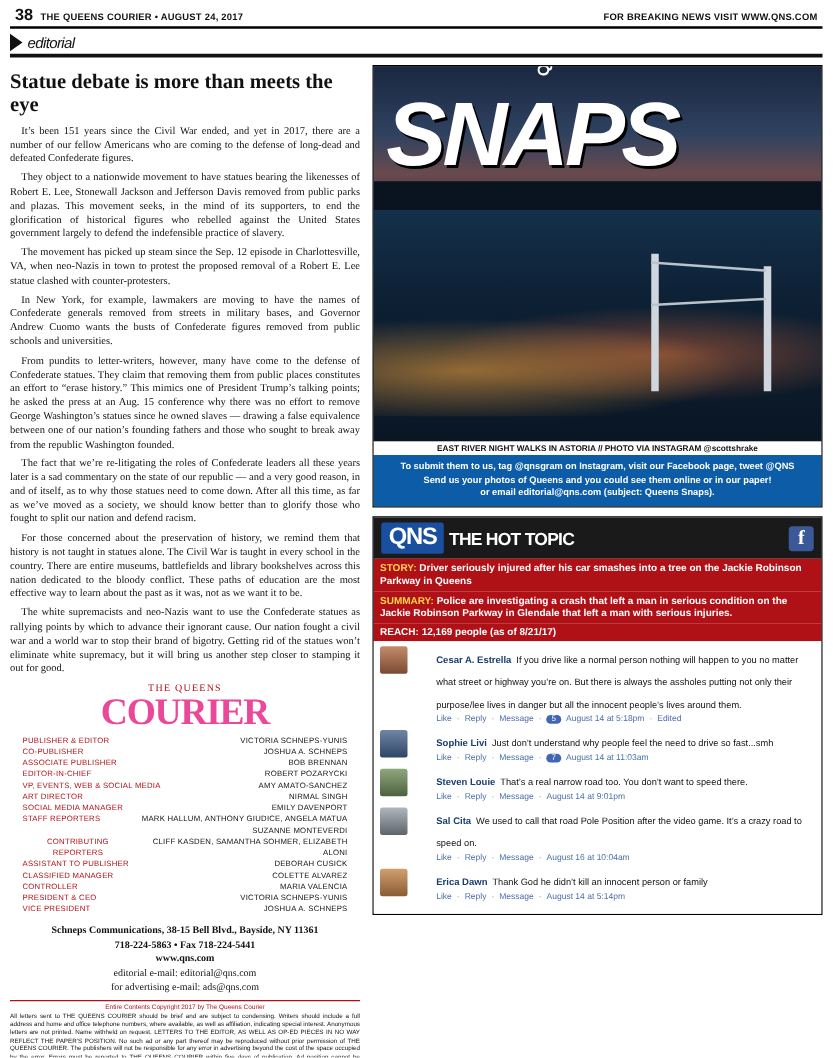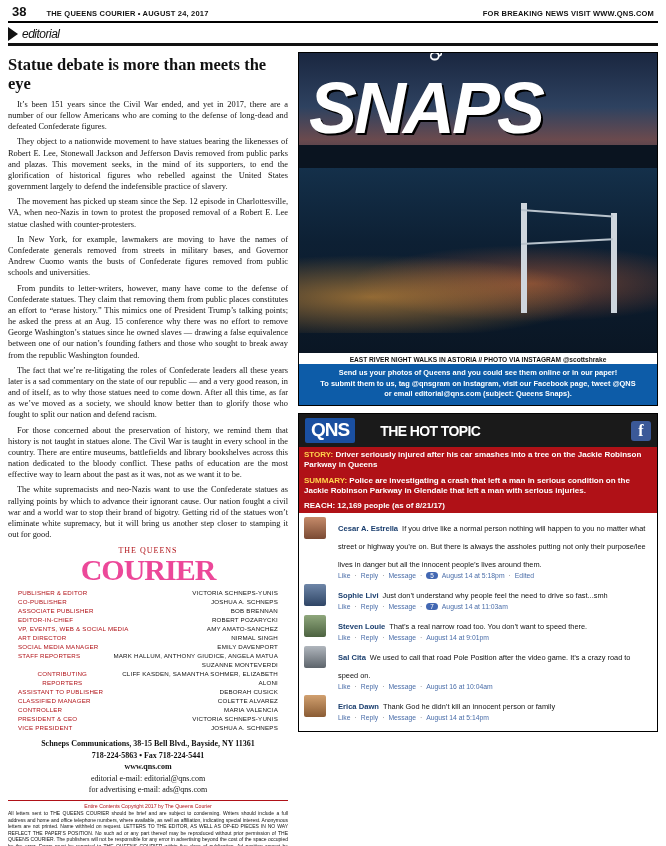--- a/index.html
+++ b/index.html
@@ -9,7 +9,7 @@
   
   .topbar{display:flex;align-items:baseline;gap:6px;padding:4px 4px 2px 4px;border-bottom:2px solid #000;}
   .pageno{font-family:"Liberation Sans",sans-serif;font-weight:bold;font-size:13px;}
-  .topleft{font-family:"Liberation Sans",sans-serif;font-size:7.5px;font-weight:bold;letter-spacing:.2px;margin-left:14px;}
+  .topleft{font-family:"Liberation Sans",sans-serif;font-size:7.5px;font-weight:bold;letter-spacing:.2px;}
   .topright{margin-left:auto;font-family:"Liberation Sans",sans-serif;font-size:7.5px;font-weight:bold;letter-spacing:.2px;}
 
   

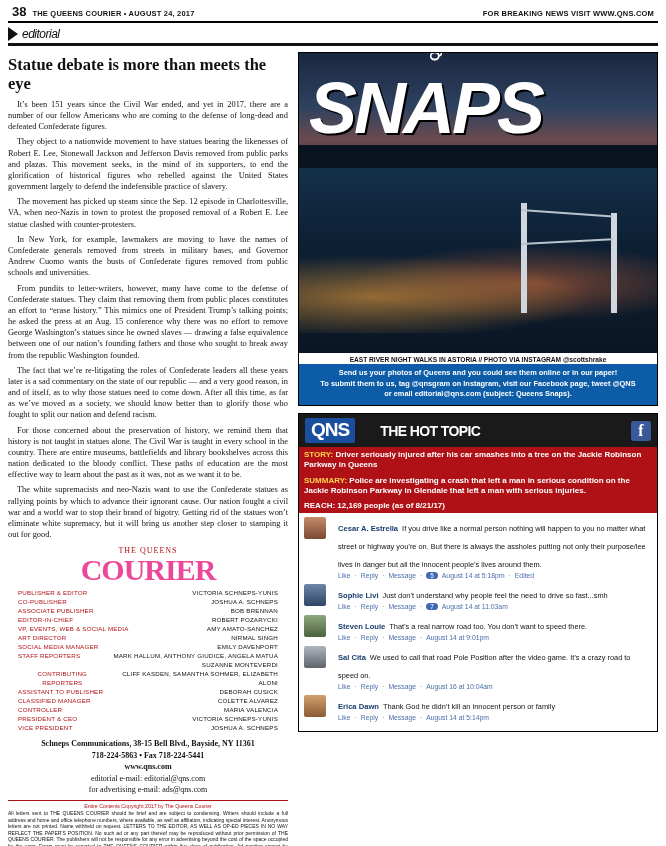--- a/index.html
+++ b/index.html
@@ -220,8 +220,8 @@
         </div>
         <div class="caption">EAST RIVER NIGHT WALKS IN ASTORIA // PHOTO VIA INSTAGRAM @scottshrake</div>
         <div class="promo">
+          <div>To submit them to us, tag @qnsgram on Instagram, visit our Facebook page, tweet @QNS</div>
           <div>Send us your photos of Queens and you could see them online or in our paper!</div>
-          <div>To submit them to us, tag @qnsgram on Instagram, visit our Facebook page, tweet @QNS</div>
           <div>or email editorial@qns.com (subject: Queens Snaps).</div>
         </div>
       </div>

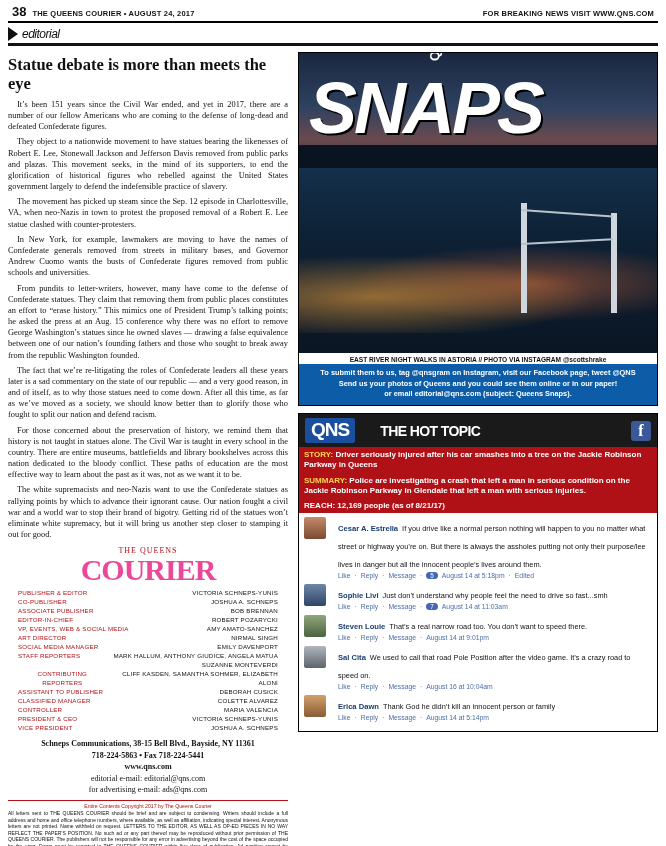--- a/index.html
+++ b/index.html
@@ -52,7 +52,7 @@
 
   
   .hotbox{border:1px solid #000;margin-top:7px;}
-  .hothead{background:#1a1a1a;display:flex;align-items:center;padding:4px 6px;gap:25px;}
+  .hothead{background:#1a1a1a;display:flex;align-items:center;padding:4px 6px;gap:4px;}
   .qnslogo{background:#1a4fa0;color:#fff;font-family:"Liberation Sans",sans-serif;font-weight:bold;
            font-size:19px;padding:1px 6px 2px 6px;letter-spacing:-1px;border-radius:2px;}
   .hottitle{color:#fff;font-family:"Liberation Sans",sans-serif;font-weight:bold;font-size:14px;letter-spacing:-.6px;}

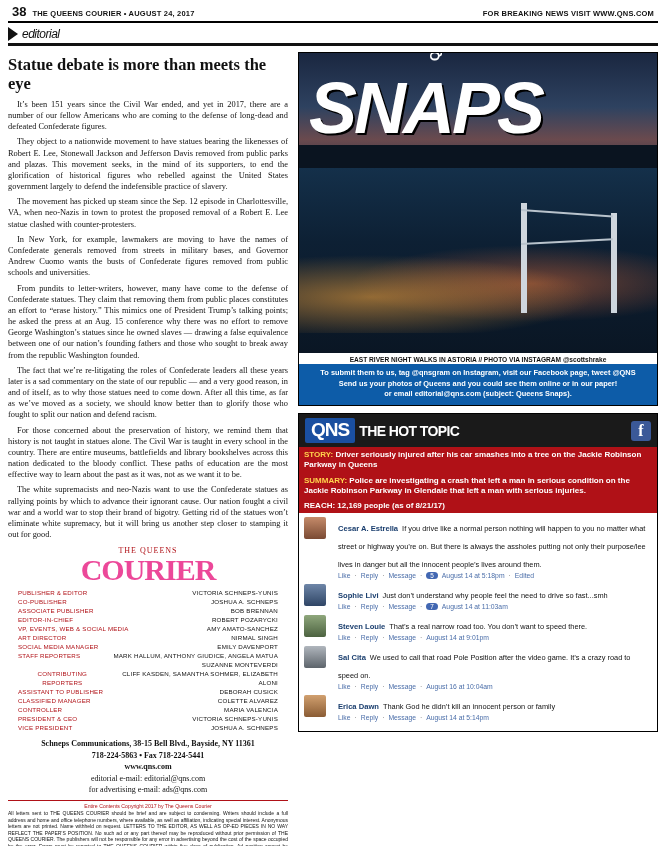--- a/index.html
+++ b/index.html
@@ -64,7 +64,7 @@
   .reach{background:#b01117;color:#fff;padding:2px 5px 3px 5px;font-family:"Liberation Sans",sans-serif;
          font-size:8px;font-weight:bold;}
   .comments{padding:4px 5px 5px 5px;background:#fff;}
-  .cmt{display:flex;gap:12px;margin-bottom:5px;}
+  .cmt{display:flex;gap:23px;margin-bottom:5px;}
   .avatar{width:22px;height:22px;border-radius:2px;flex:0 0 22px;background:#9bb0c4;}
   .a1{background:linear-gradient(#c58b6a,#7a4a33);}
   .a2{background:linear-gradient(#6e86a8,#2f4565);}

